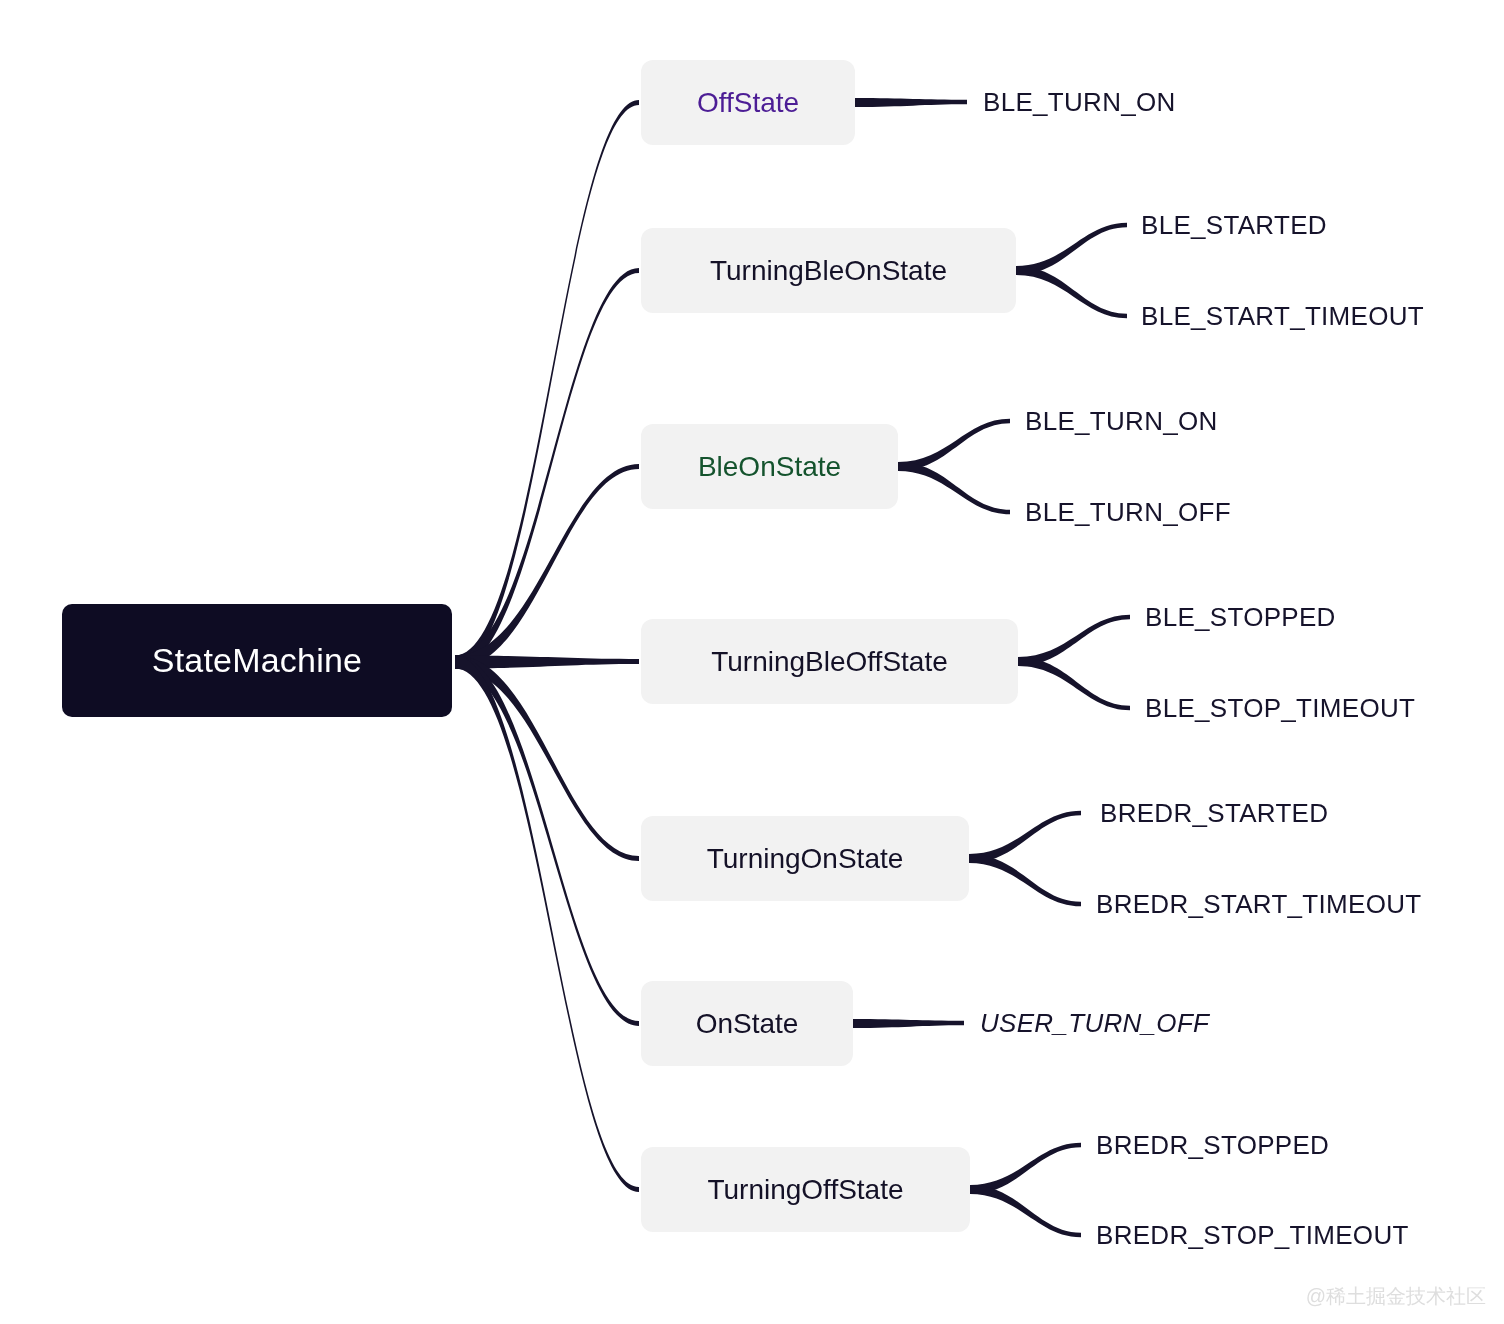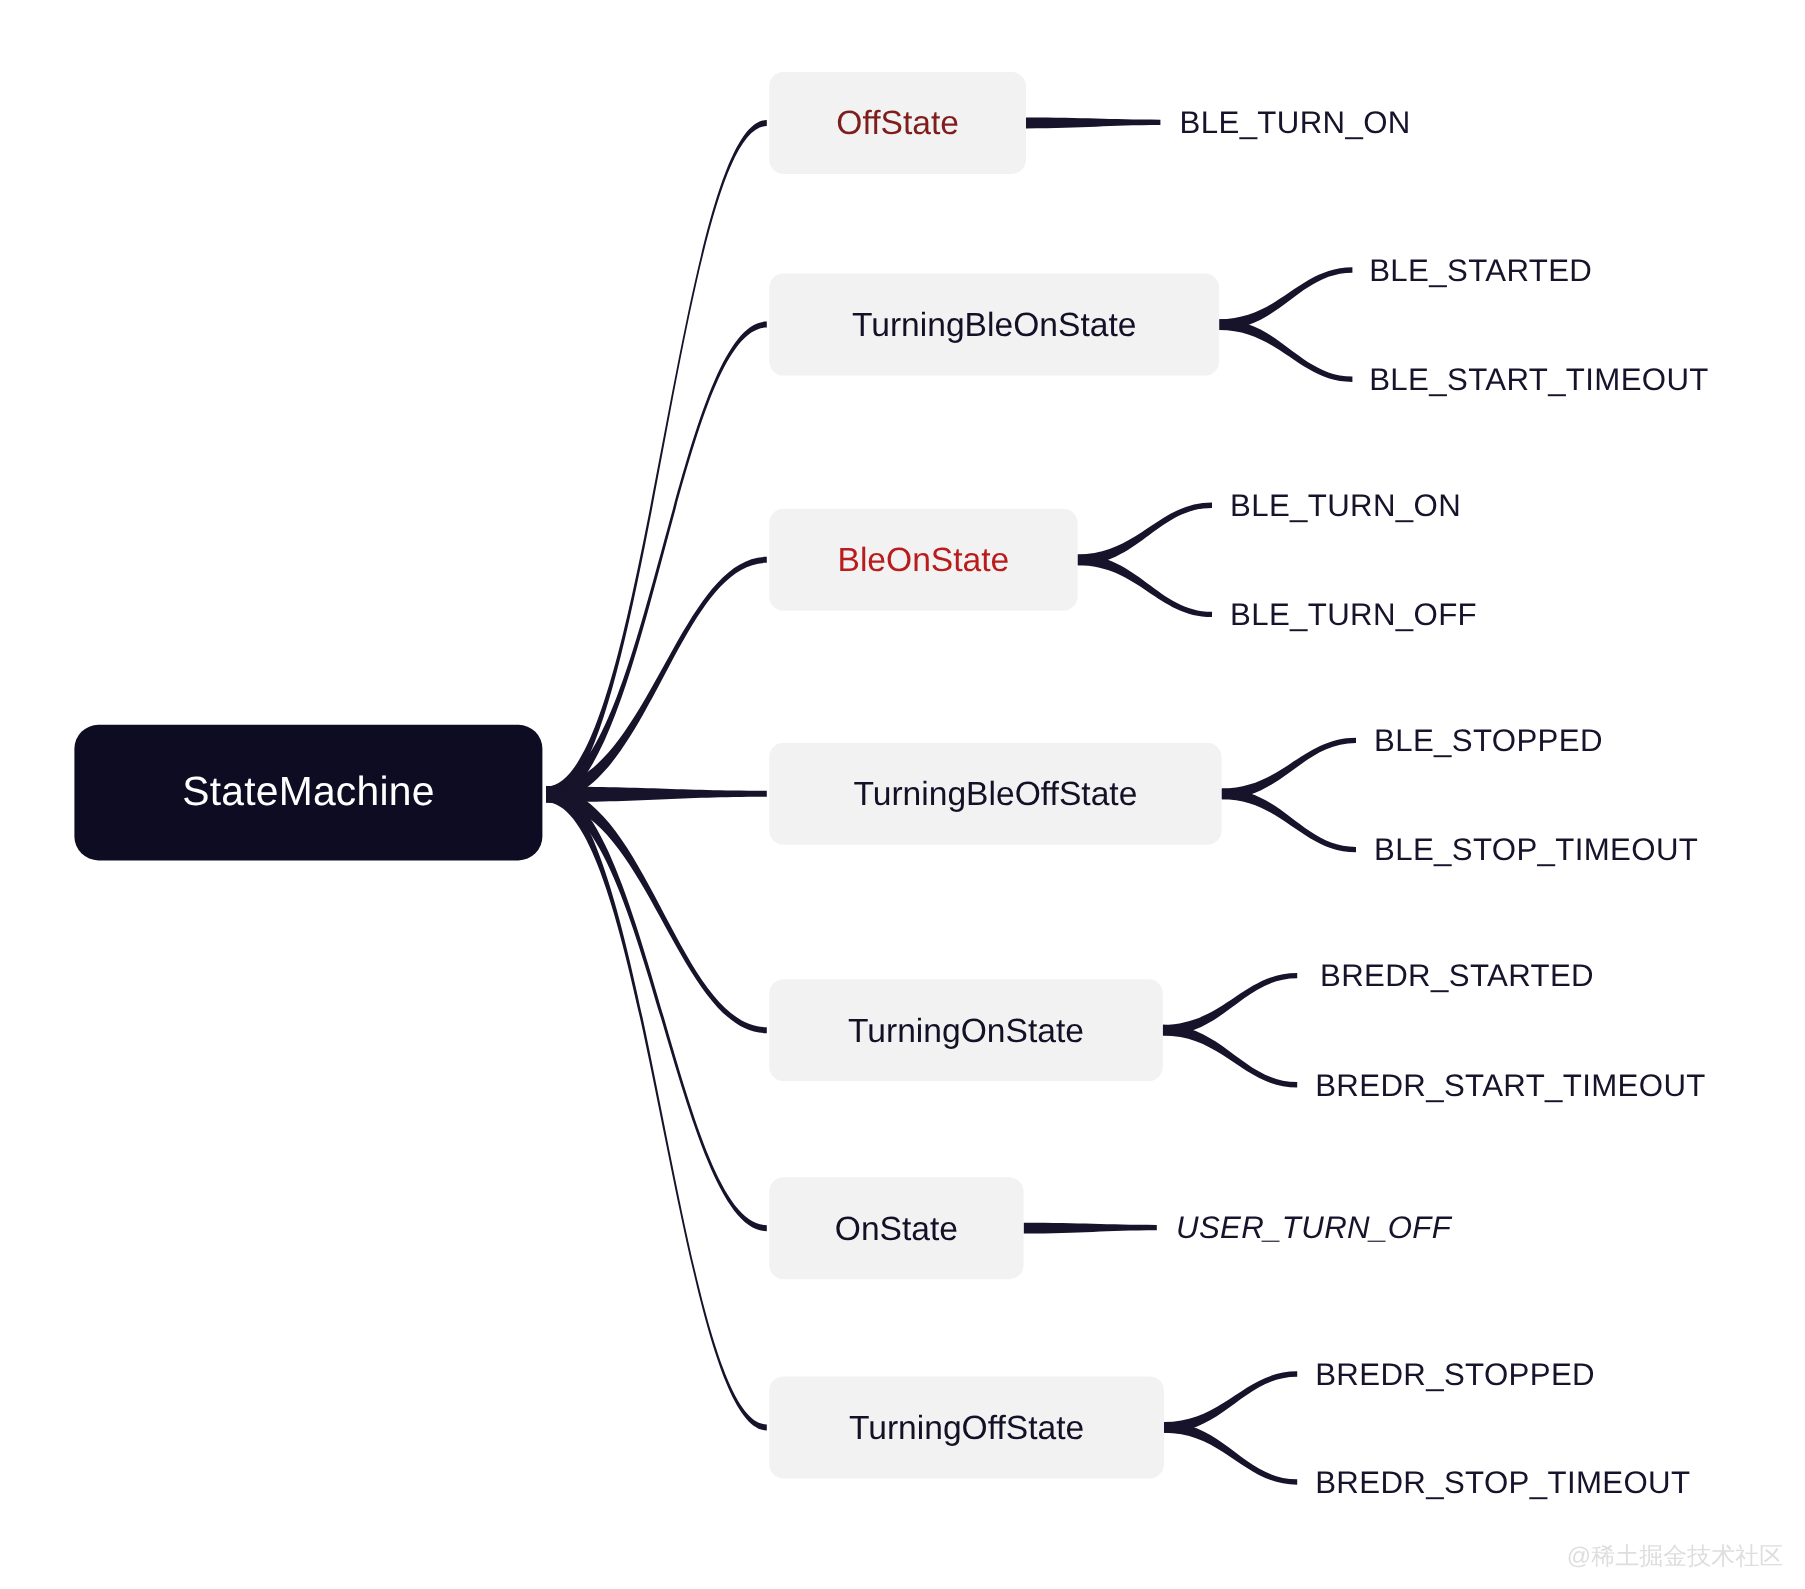--- a/index.html
+++ b/index.html
@@ -100,7 +100,7 @@
       <div class="node node-root" style="left: 62px; top: 604px; width: 390px; height: 113px; background: rgb(14, 12, 35); color: rgb(255, 255, 255);">
         <span>StateMachine</span>
       </div>
-      <div class="node node-l1" style="left: 641px; top: 60px; width: 214px; height: 85px; background: rgb(242, 242, 242); color: #7f1d1d;">
+      <div class="node node-l1" style="left: 641px; top: 60px; width: 214px; height: 85px; background: rgb(242, 242, 242); color: #4c1d95;">
         <span>OffState</span>
       </div>
       <div class="leaf-label" style="left: 983px; top: 102px; transform: translateY(-50%);">BLE_TURN_ON</div>

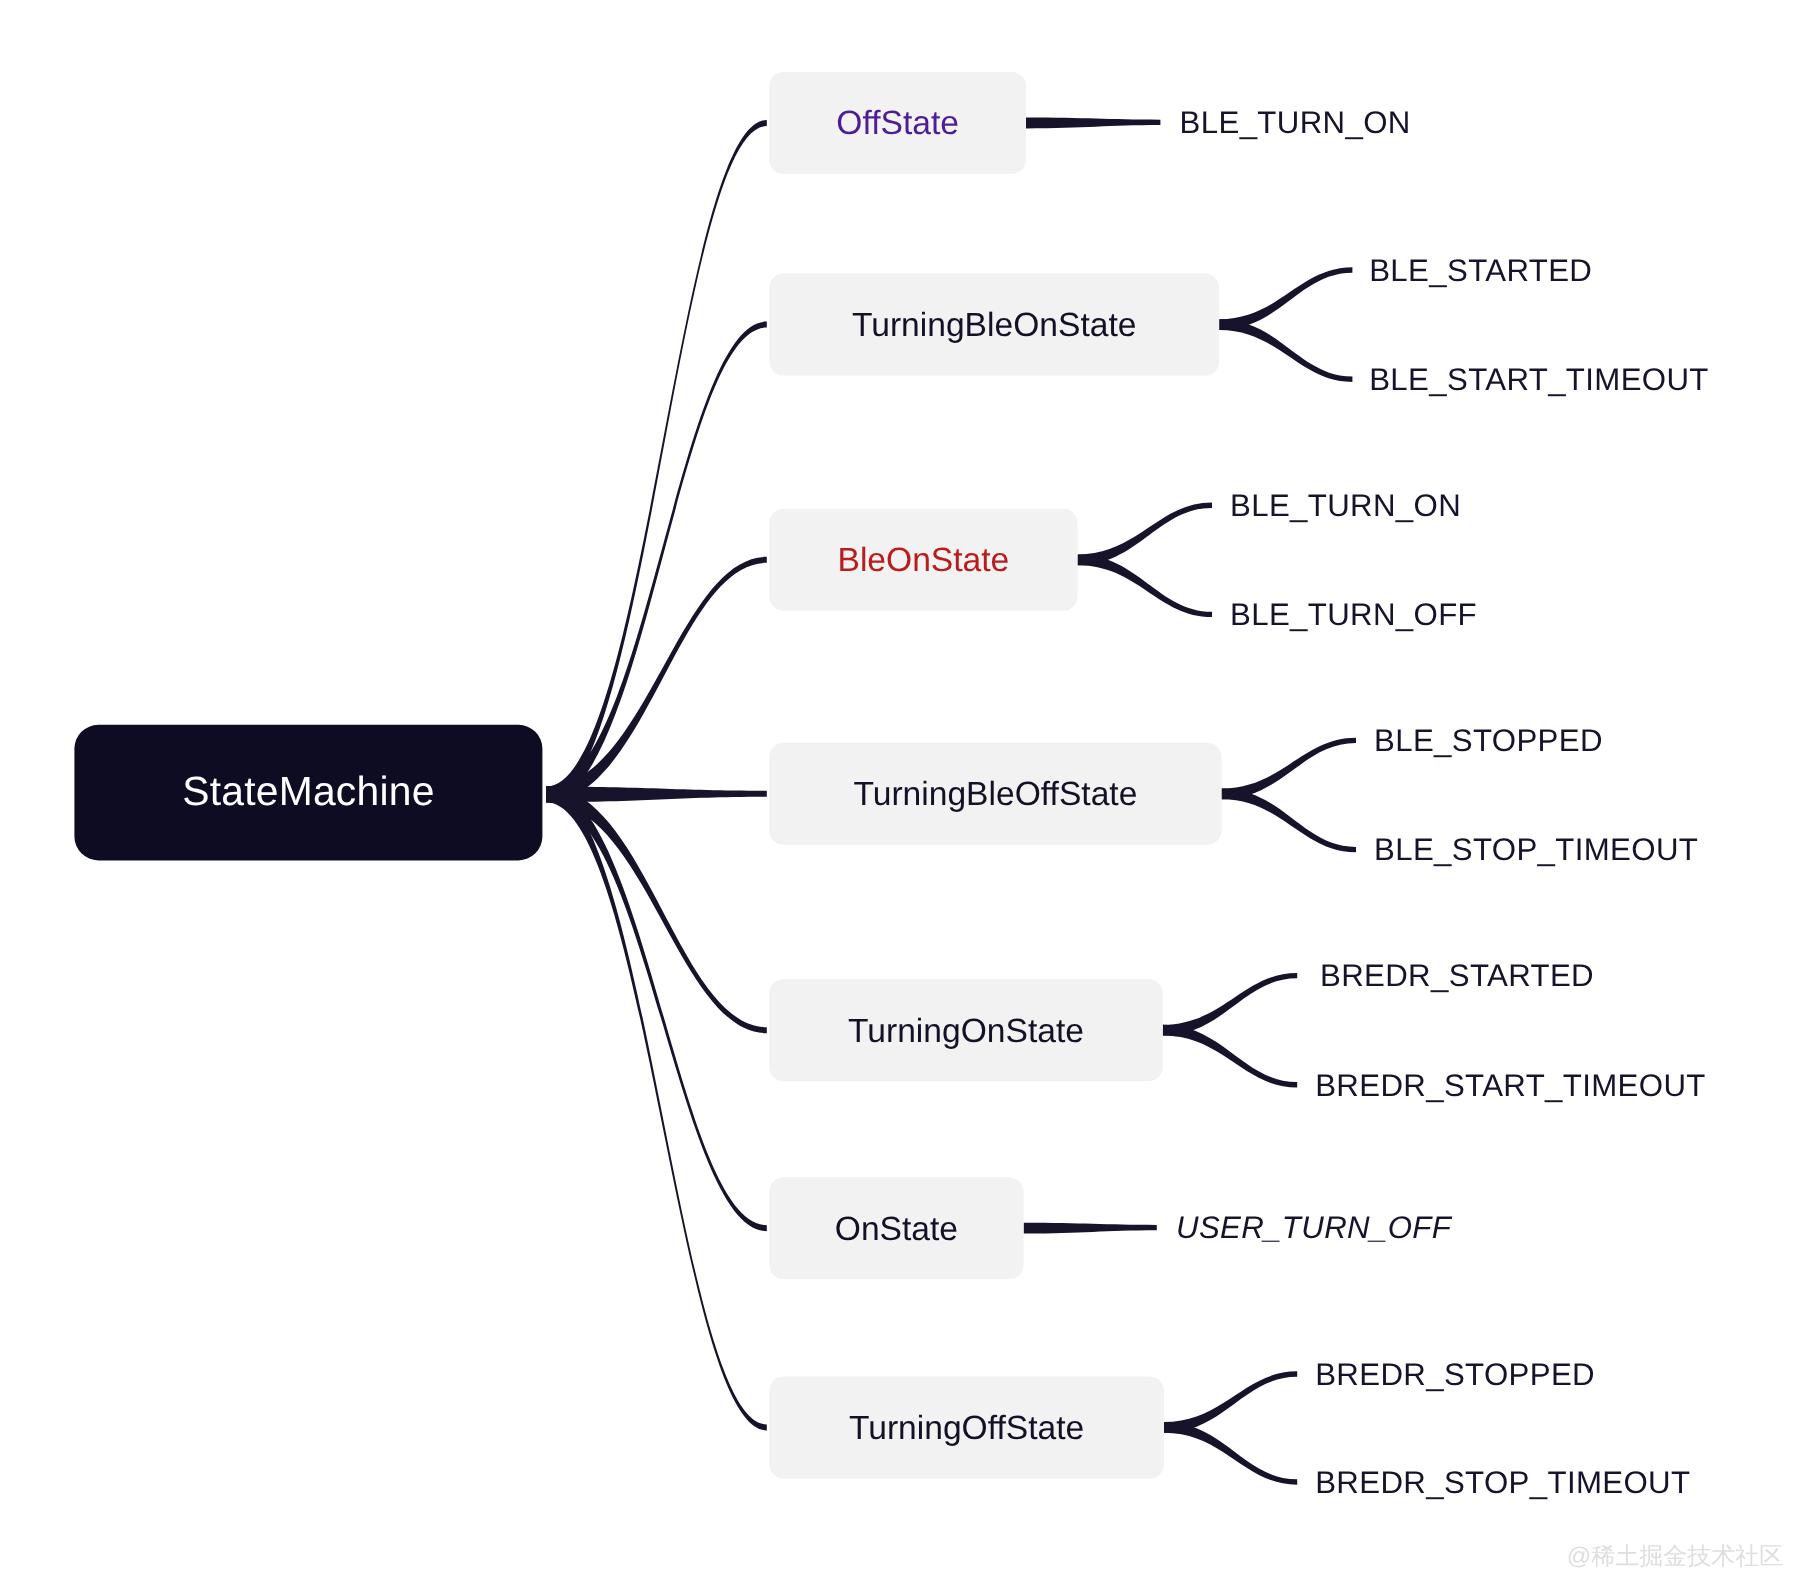--- a/index.html
+++ b/index.html
@@ -109,7 +109,7 @@
       </div>
       <div class="leaf-label" style="left: 1141px; top: 225px; transform: translateY(-50%);">BLE_STARTED</div>
       <div class="leaf-label" style="left: 1141px; top: 316px; transform: translateY(-50%);">BLE_START_TIMEOUT</div>
-      <div class="node node-l1" style="left: 641px; top: 424px; width: 257px; height: 85px; background: rgb(242, 242, 242); color: #b91c1c;">
+      <div class="node node-l1" style="left: 641px; top: 424px; width: 257px; height: 85px; background: rgb(242, 242, 242); color: #14532d;">
         <span>BleOnState</span>
       </div>
       <div class="leaf-label" style="left: 1025px; top: 421px; transform: translateY(-50%);">BLE_TURN_ON</div>

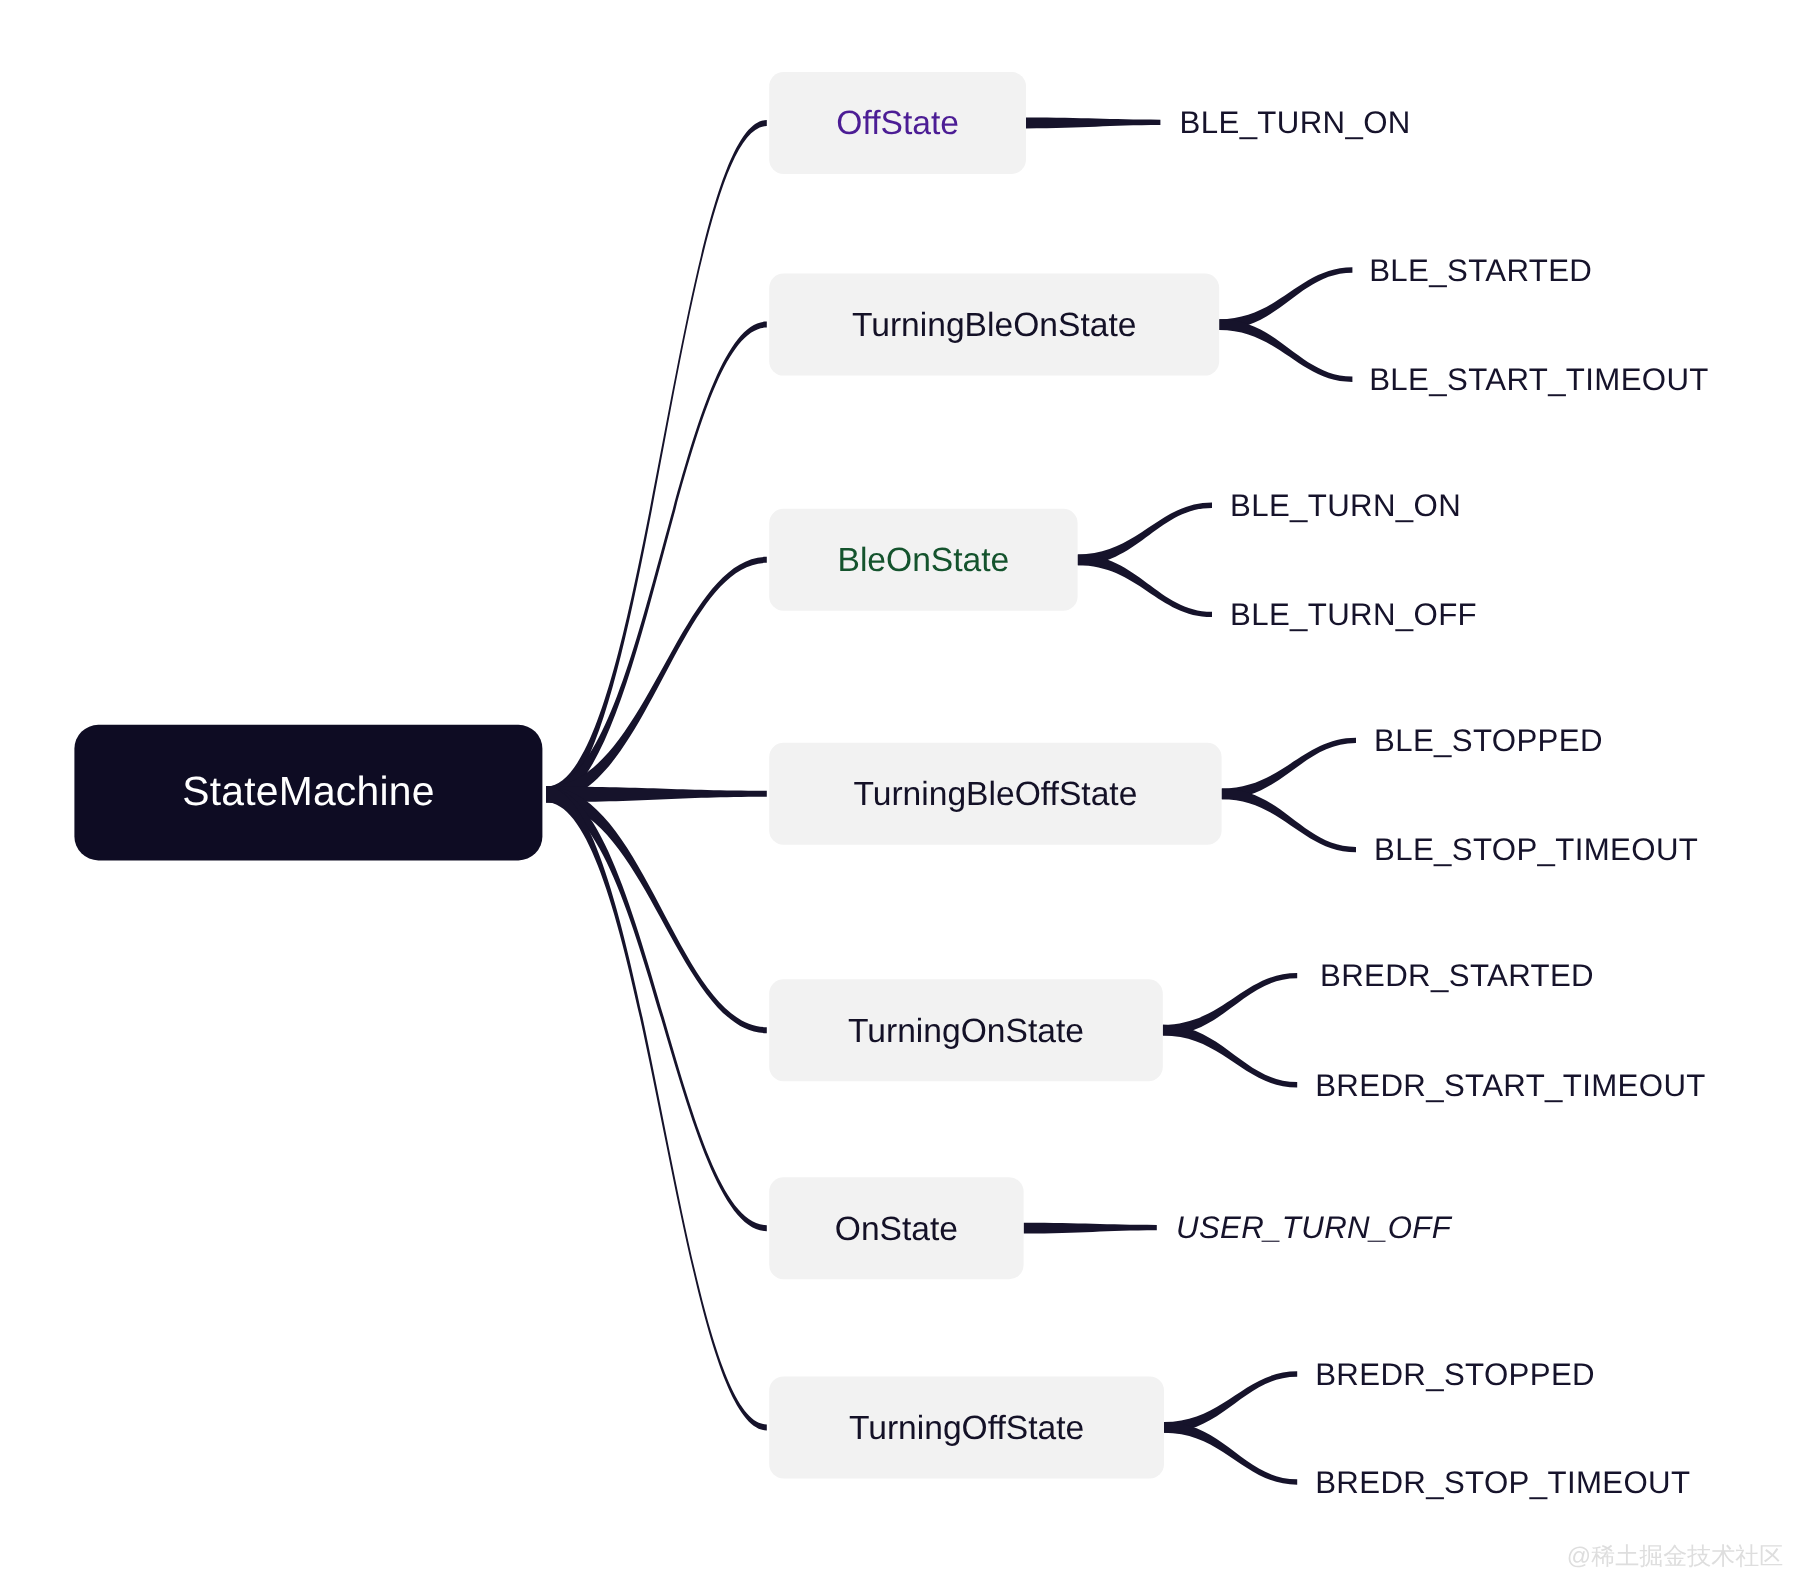--- a/index.html
+++ b/index.html
@@ -38,7 +38,7 @@
   .node-root {
     background: #0e0c23;
     color: #ffffff;
-    border-radius: 20px;
+    border-radius: 10px;
     font-size: 34px;
     font-weight: 400;
     letter-spacing: 0.2px;

